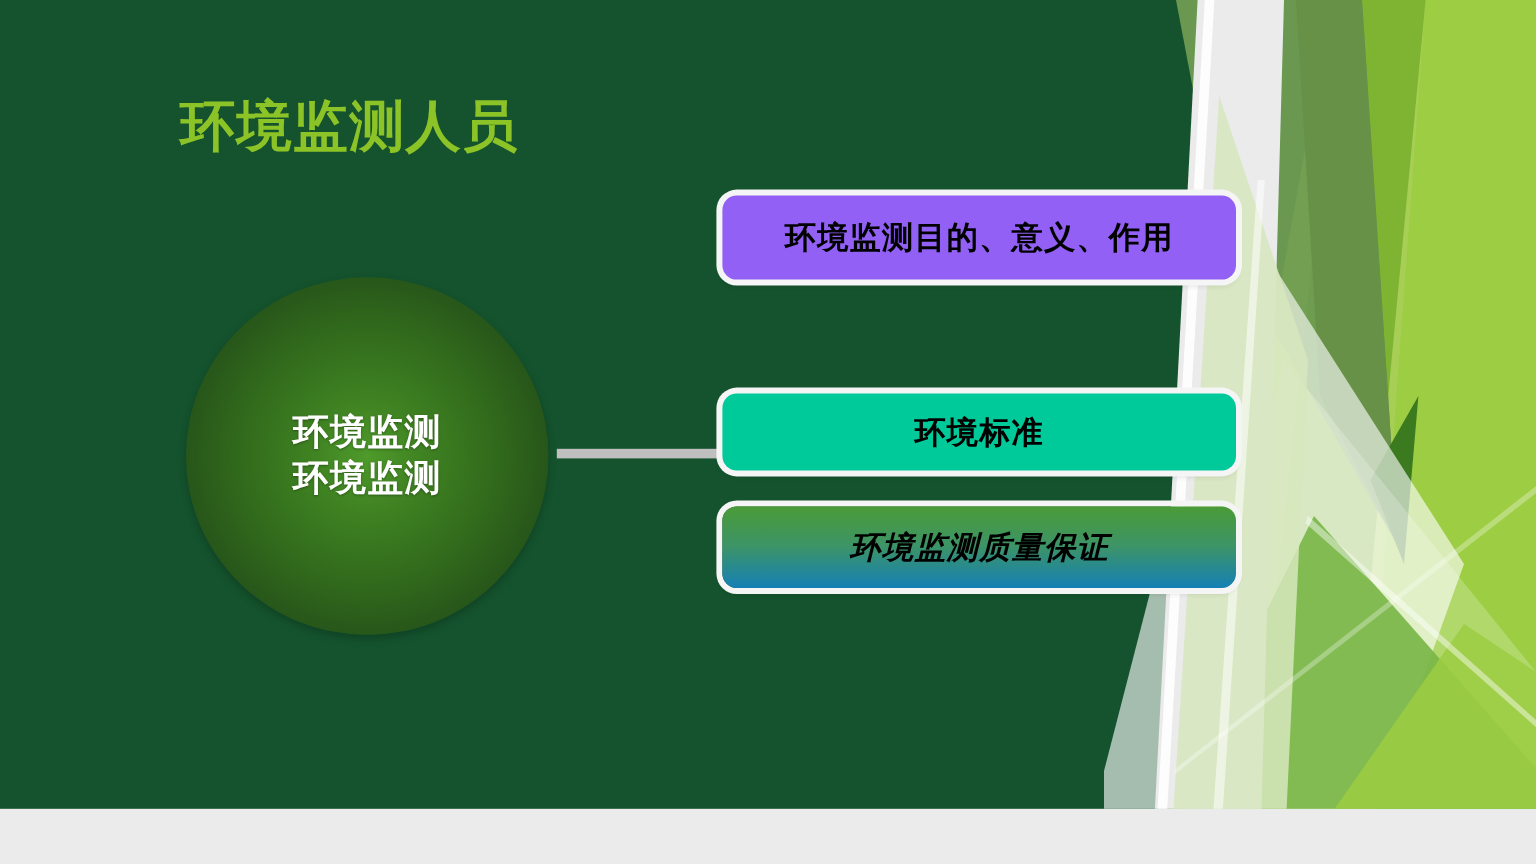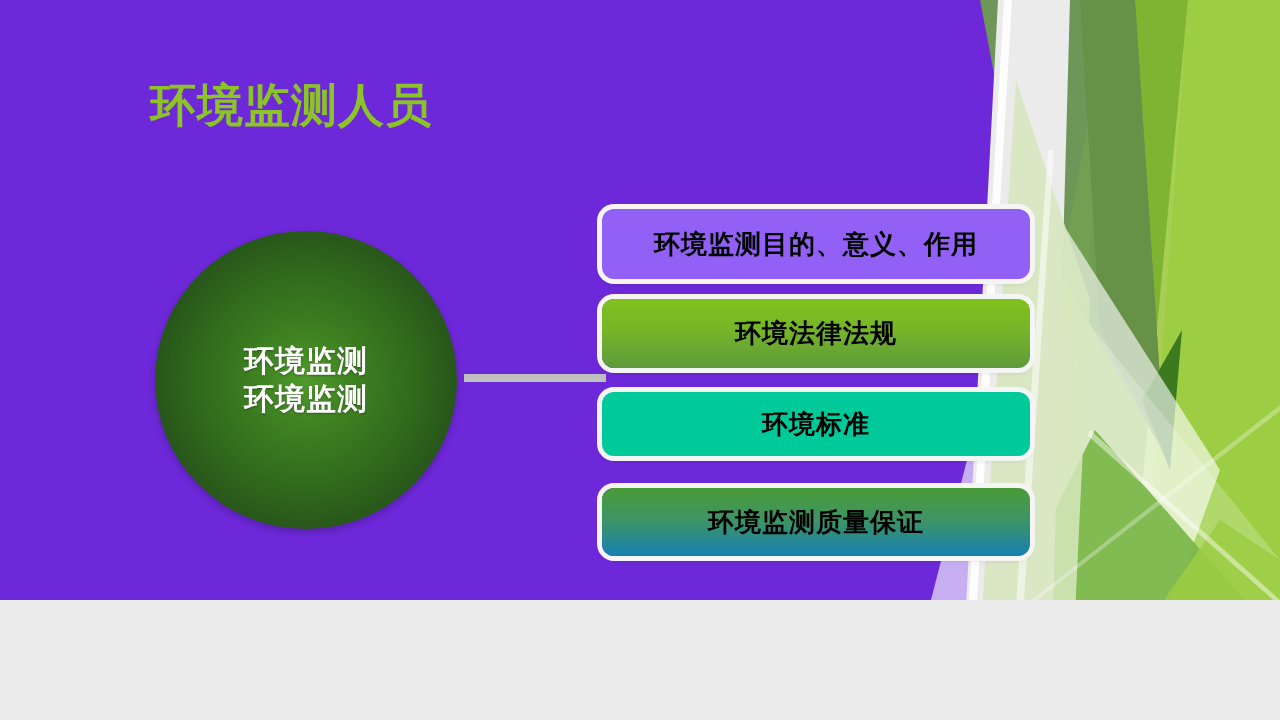--- a/index.html
+++ b/index.html
@@ -9,8 +9,8 @@
     font-family:"DejaVu Sans","Liberation Sans",sans-serif;
   }
   .slide{
-    position:relative;width:1280px;height:600px;
-    background:#6d28d9;overflow:hidden;
+    position:relative;width:1280px;height:674px;
+    background:#14532d;overflow:hidden;
   }
   
   .deco{position:absolute;top:0;right:0;width:360px;height:720px;pointer-events:none;}

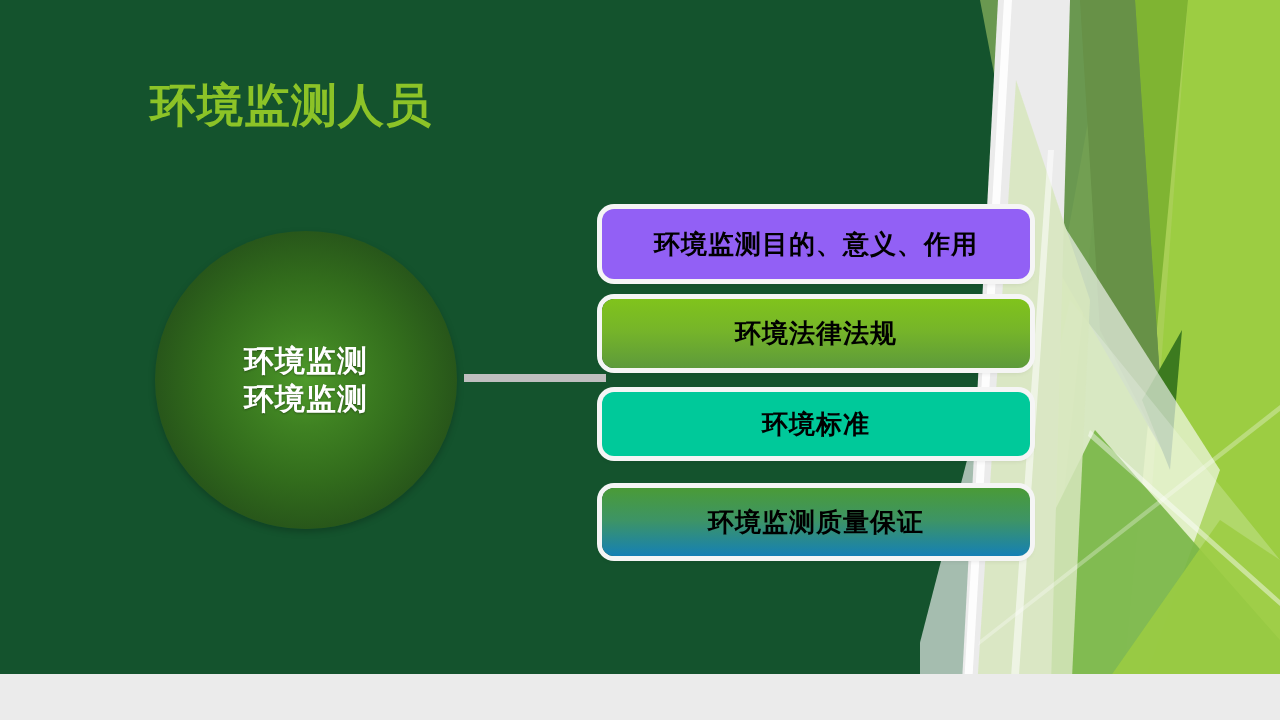--- a/index.html
+++ b/index.html
@@ -53,7 +53,6 @@
     color:#000000;font-size:26px;font-weight:bold;letter-spacing:1px;
     box-shadow:0 0 0 5px #f5f5f5, 0 3px 6px rgba(0,0,0,.20);
     white-space:nowrap;
-    margin-top:46px;
   }
   .node-0{top:3px;height:70px;background:#9260f5;}
   .node-1{top:93px;height:69px;background:linear-gradient(180deg,#80c31c 0%,#76b529 45%,#5d9a3b 100%);}

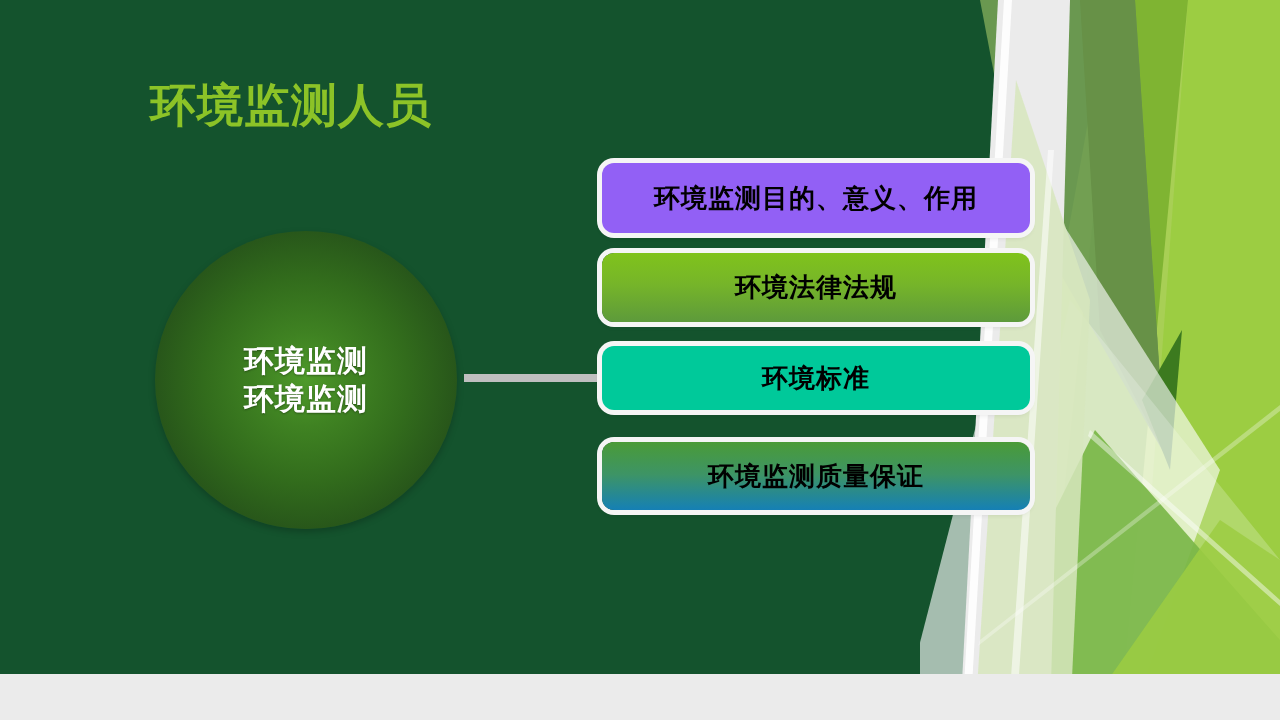--- a/index.html
+++ b/index.html
@@ -111,7 +111,6 @@
 
   <div class="boxes">
     <div class="node node-0">环境监测目的、意义、作用</div>
-    <div class="node node-1">环境法律法规</div>
     <div class="node node-2">环境标准</div>
     <div class="node node-3">环境监测质量保证</div>
   </div>

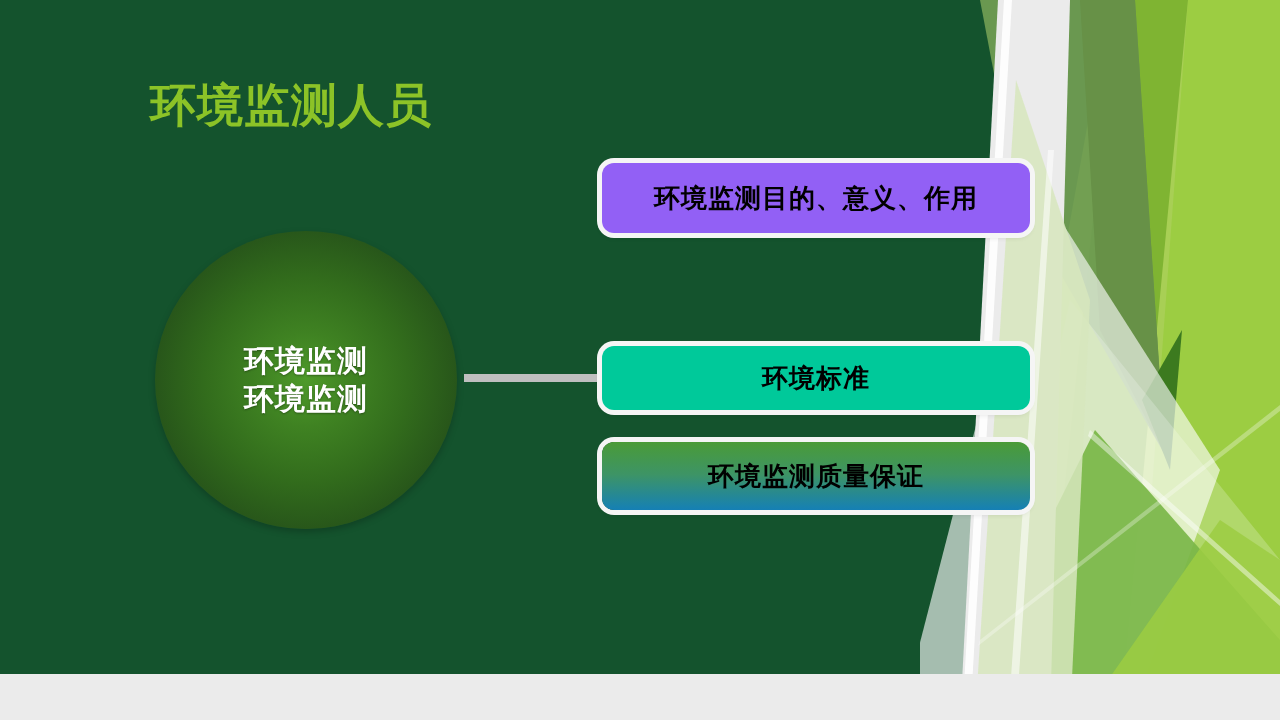--- a/index.html
+++ b/index.html
@@ -56,7 +56,7 @@
   }
   .node-0{top:3px;height:70px;background:#9260f5;}
   .node-1{top:93px;height:69px;background:linear-gradient(180deg,#80c31c 0%,#76b529 45%,#5d9a3b 100%);}
-  .node-2{top:186px;height:64px;background:#00c99a;text-align:right;}
+  .node-2{top:168px;height:64px;background:#00c99a;text-align:right;}
   .node-3{top:282px;height:68px;background:linear-gradient(180deg,#4a9b37 0%,#3d9466 48%,#1580b5 100%);}
   .node-4{top:362px;height:66px;background:linear-gradient(180deg,#9dc94c 0%,#83b376 48%,#5b86d9 100%);}
 </style>

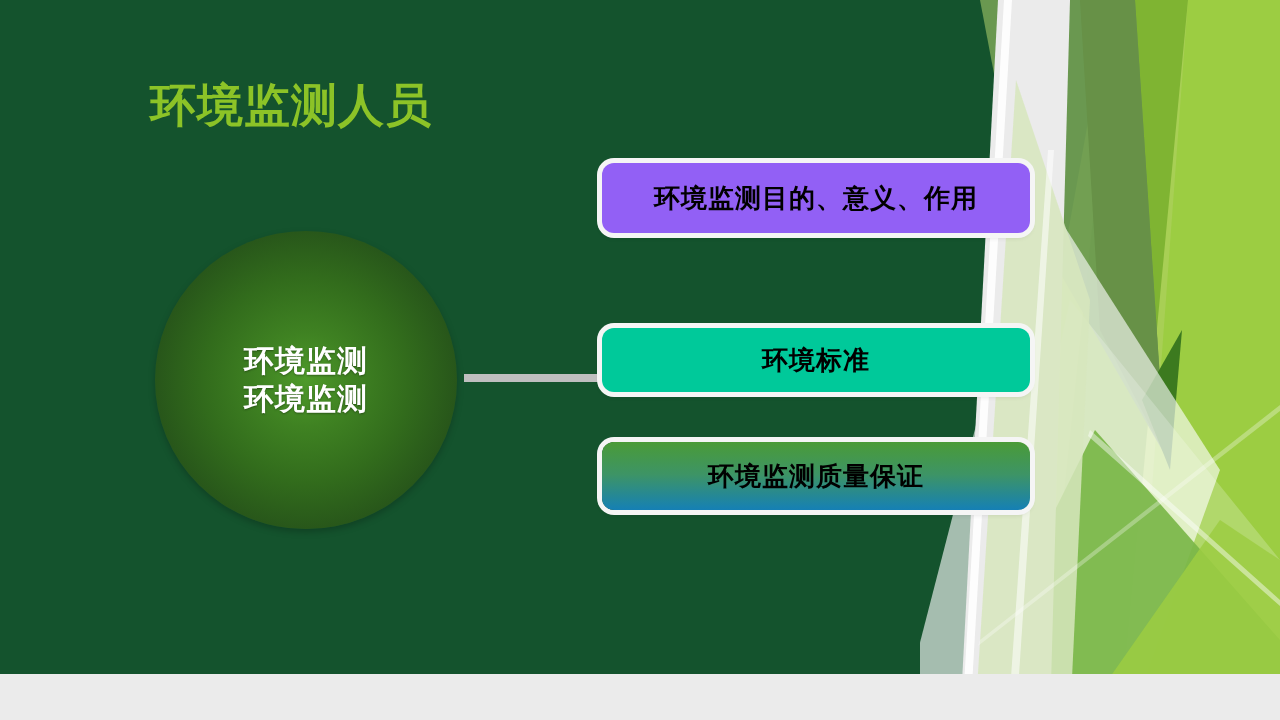--- a/index.html
+++ b/index.html
@@ -57,7 +57,7 @@
   .node-0{top:3px;height:70px;background:#9260f5;}
   .node-1{top:93px;height:69px;background:linear-gradient(180deg,#80c31c 0%,#76b529 45%,#5d9a3b 100%);}
   .node-2{top:168px;height:64px;background:#00c99a;text-align:right;}
-  .node-3{top:282px;height:68px;background:linear-gradient(180deg,#4a9b37 0%,#3d9466 48%,#1580b5 100%);}
+  .node-3{top:262px;height:68px;background:linear-gradient(180deg,#4a9b37 0%,#3d9466 48%,#1580b5 100%);font-style:italic;}
   .node-4{top:362px;height:66px;background:linear-gradient(180deg,#9dc94c 0%,#83b376 48%,#5b86d9 100%);}
 </style>
 </head>

